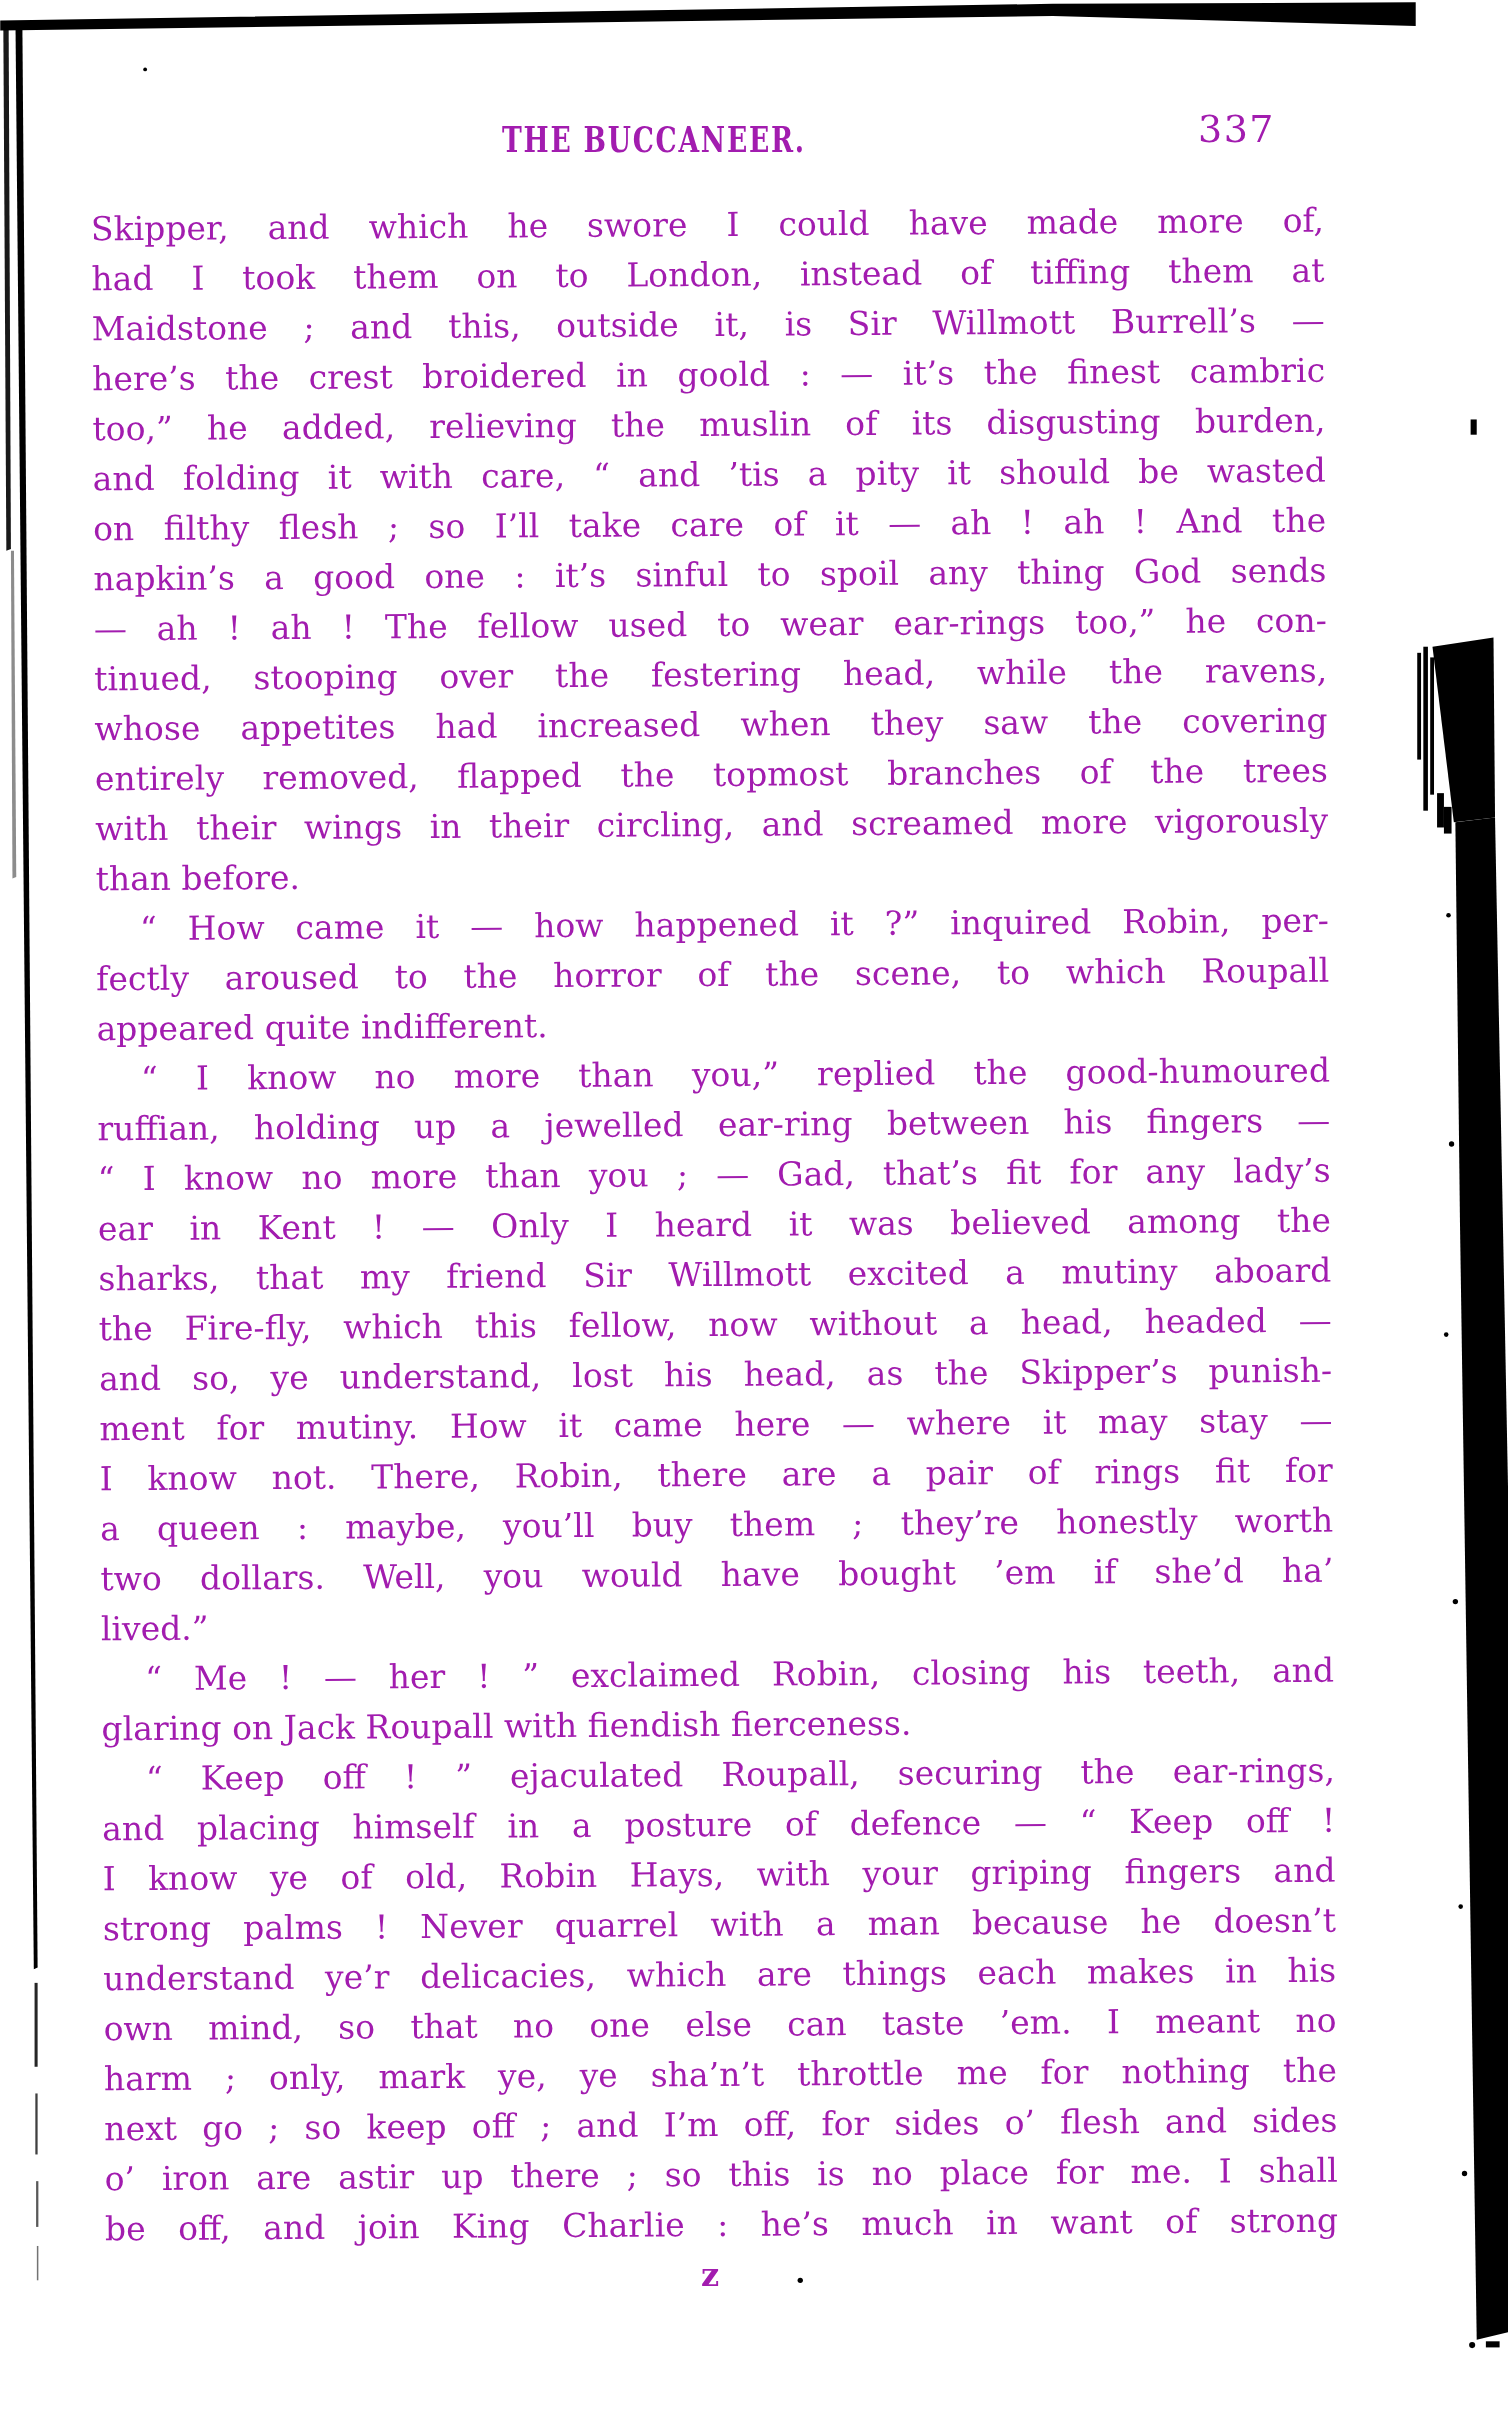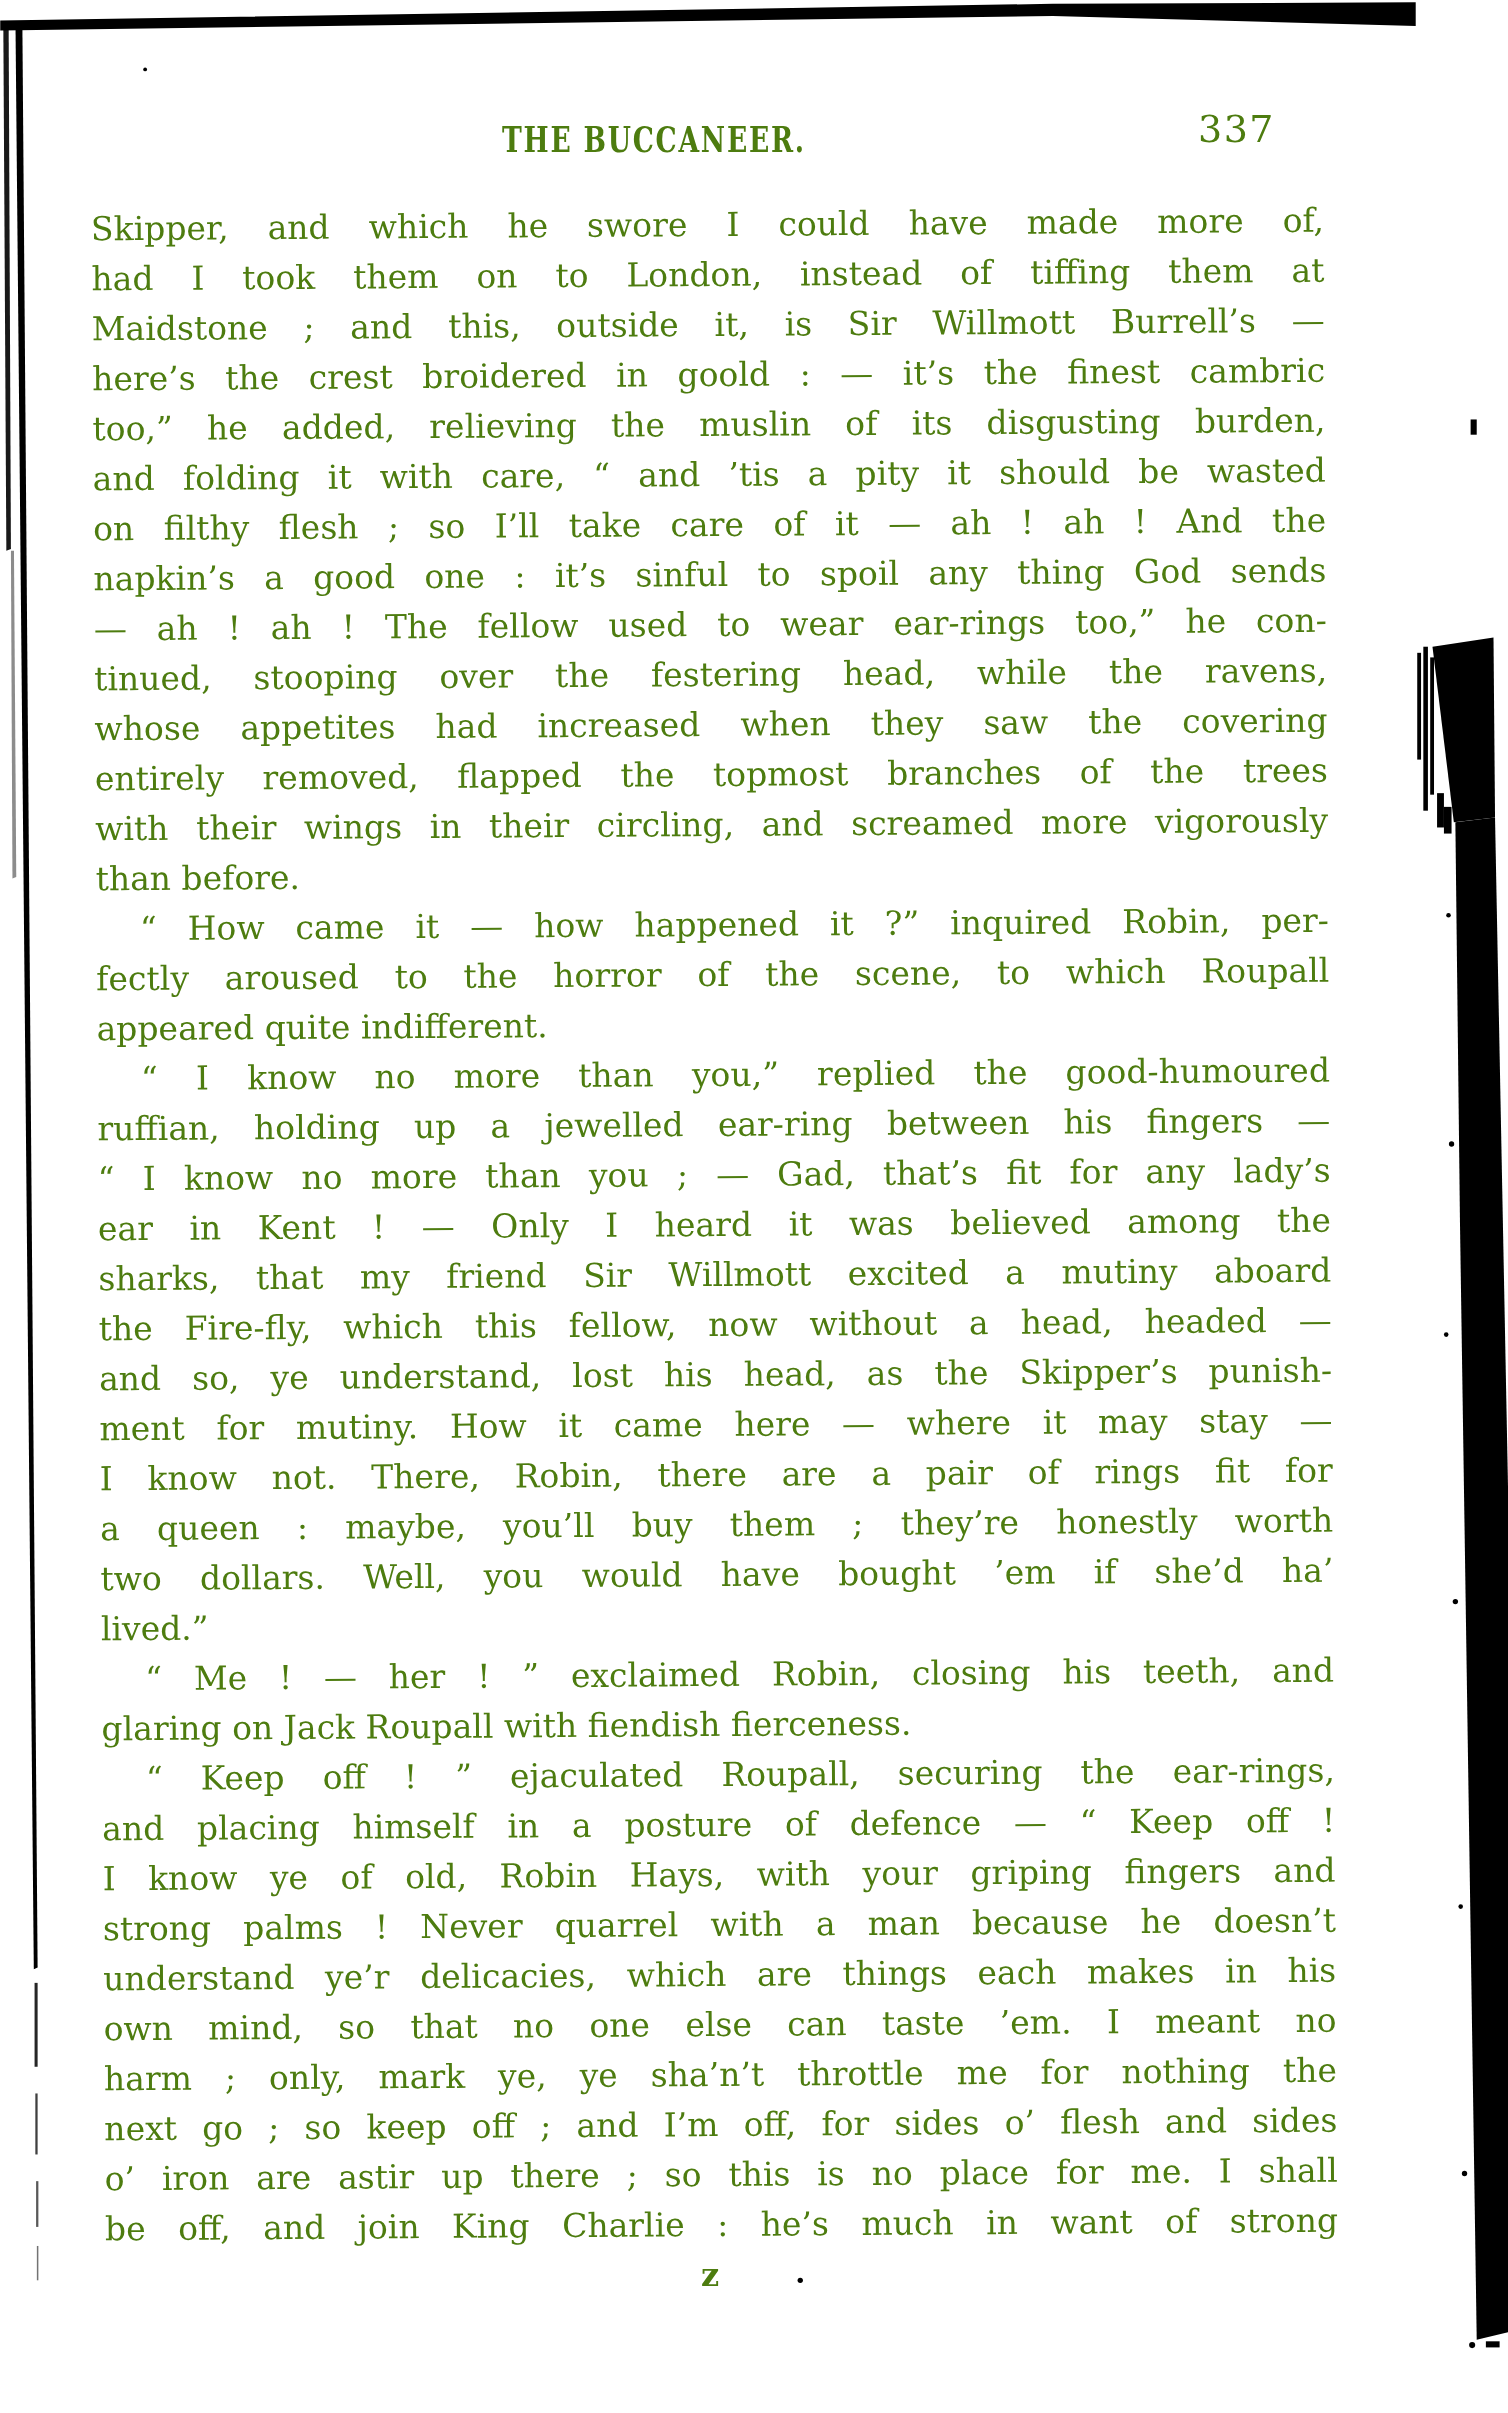--- a/index.html
+++ b/index.html
@@ -10,7 +10,7 @@
     background: #ffffff;
     overflow: hidden;
     font-family: "DejaVu Serif", serif;
-    color: #4d7c0f;
+    color: #a21caf;
   }
   .artifacts {
     position: absolute;

